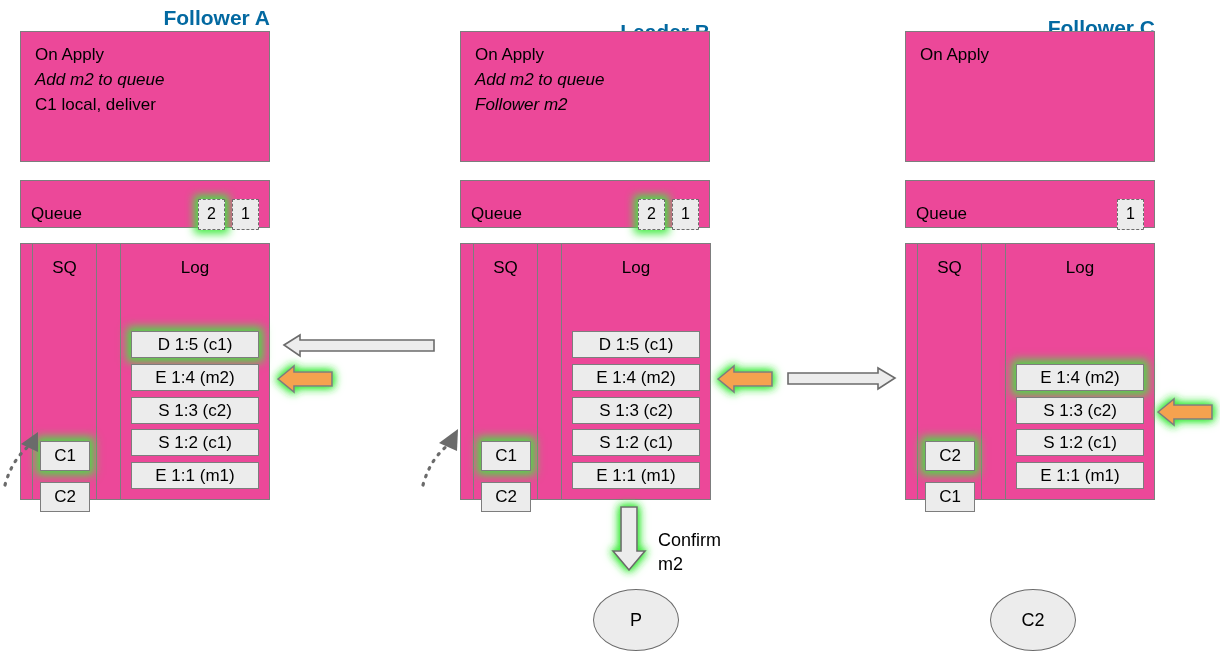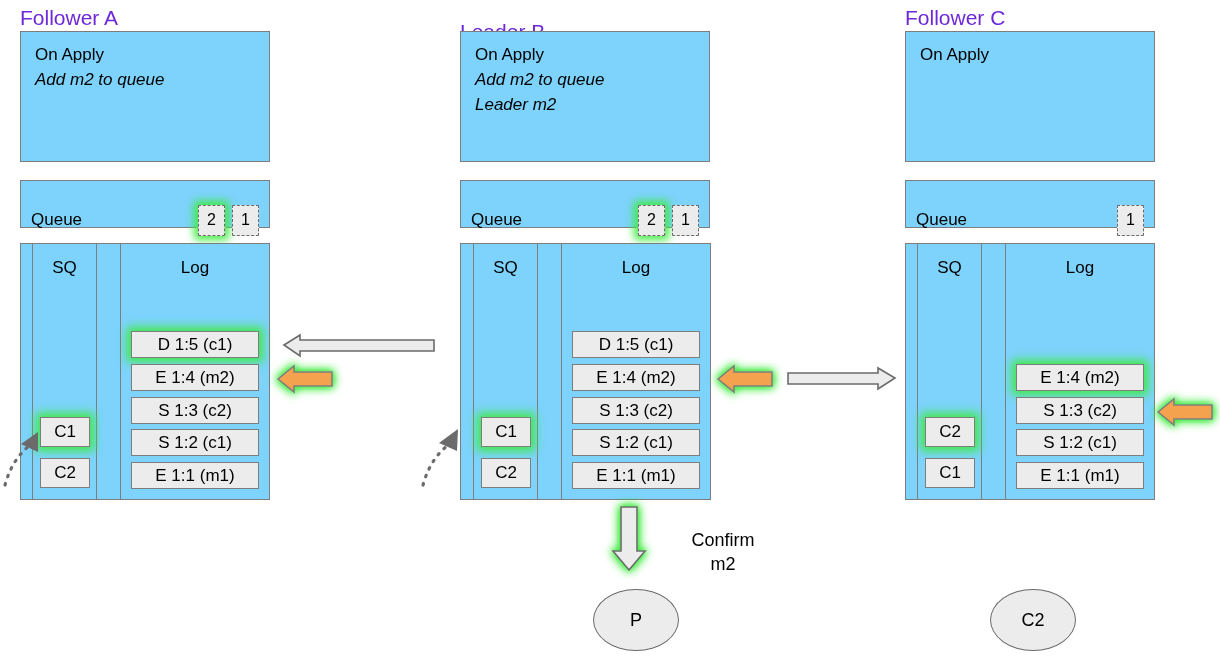--- a/index.html
+++ b/index.html
@@ -12,8 +12,8 @@
 
   
   .col-title{
-    font-size:21px;font-weight:normal;text-align:left;
-    letter-spacing:0px;color:#6d28d9;
+    font-size:21px;font-weight:bold;text-align:right;
+    letter-spacing:0px;color:#0369a1;
   }
 
   

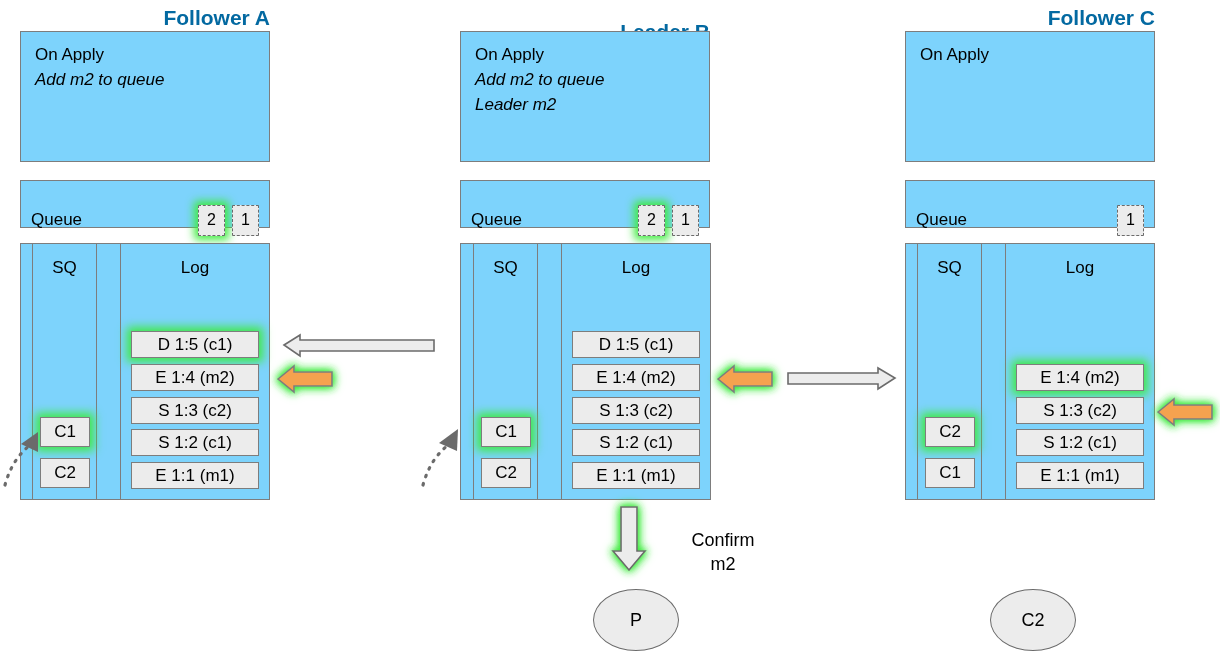--- a/index.html
+++ b/index.html
@@ -66,7 +66,7 @@
 
 <div class="abs col-title" style="left:20px;top:6px;width:250px;">Follower A</div>
 <div class="abs col-title" style="left:460px;top:20px;width:250px;">Leader B</div>
-<div class="abs col-title" style="left:905px;top:6px;width:250px;">Follower C</div>
+<div class="abs col-title" style="left:905px;top:16px;width:250px;">Follower C</div>
 
 <div class="abs panel apply-box" style="left:20px;top:31px;width:250px;height:131px;">
   <div class="apply-line">On Apply</div>

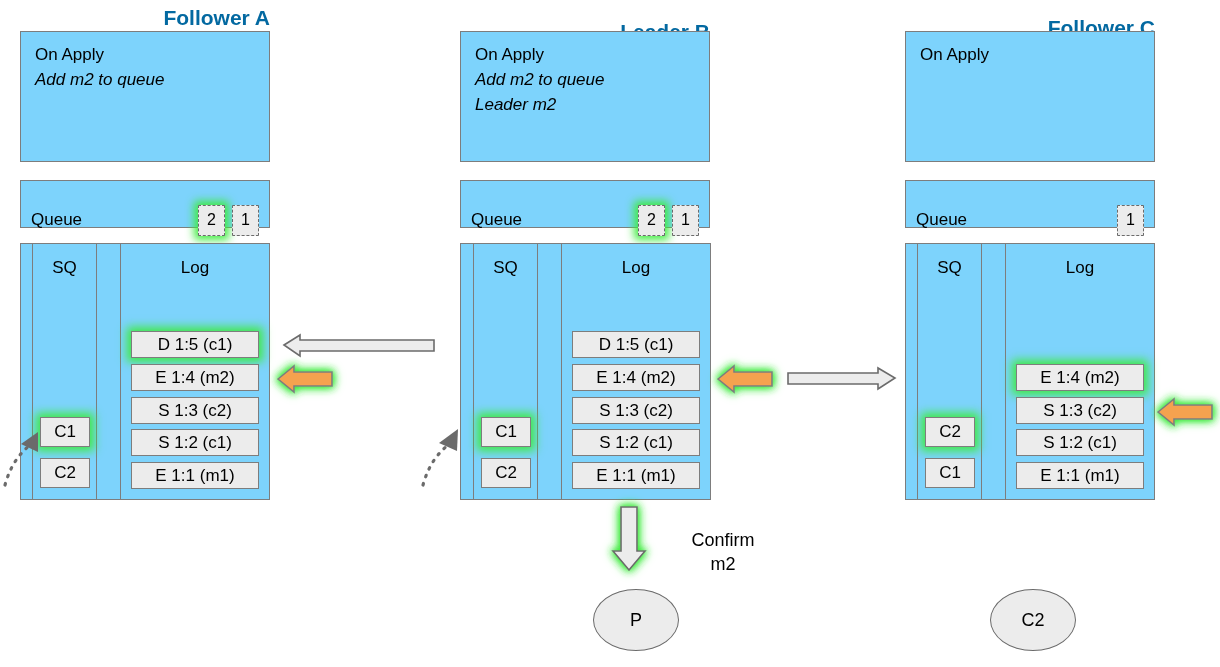--- a/index.html
+++ b/index.html
@@ -18,7 +18,7 @@
 
   
   .panel{
-    background:#7dd3fc;border:1.5px solid #7d7d7d;
+    background:#ec4899;border:1.5px solid #7d7d7d;
   }
 
   

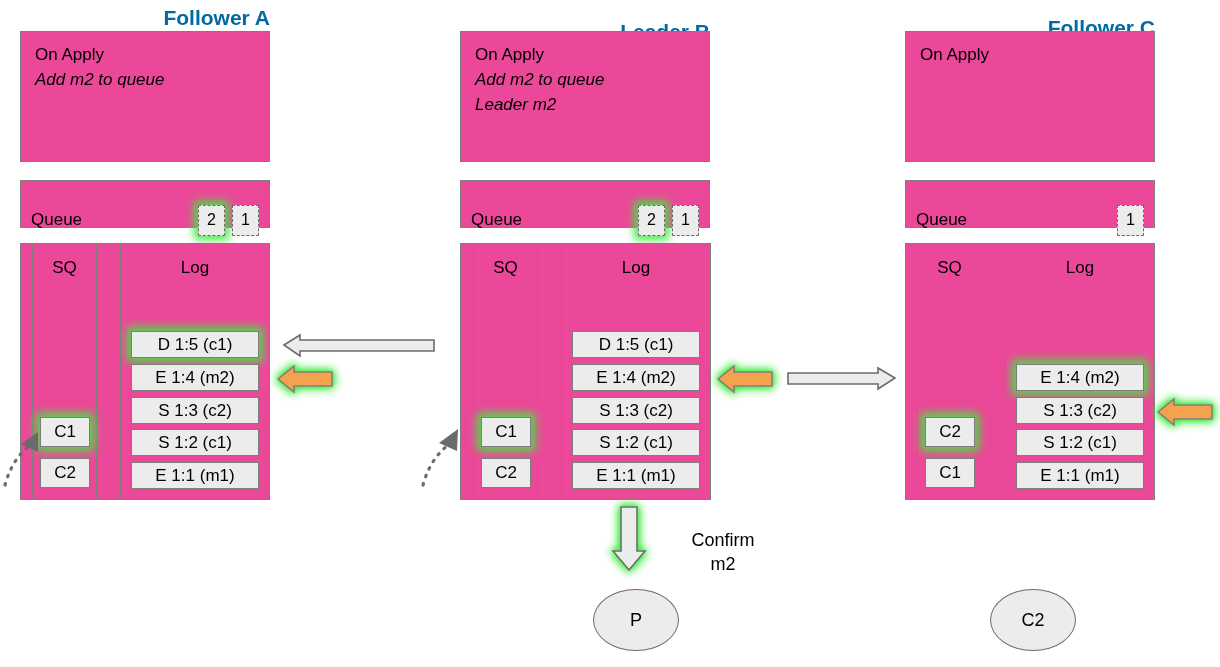--- a/index.html
+++ b/index.html
@@ -71,6 +71,7 @@
 <div class="abs panel apply-box" style="left:20px;top:31px;width:250px;height:131px;">
   <div class="apply-line">On Apply</div>
   <div class="apply-line it">Add m2 to queue</div>
+  <div class="apply-line">C1 local, deliver</div>
 </div>
 
 <div class="abs panel" style="left:20px;top:180px;width:250px;height:48px;">

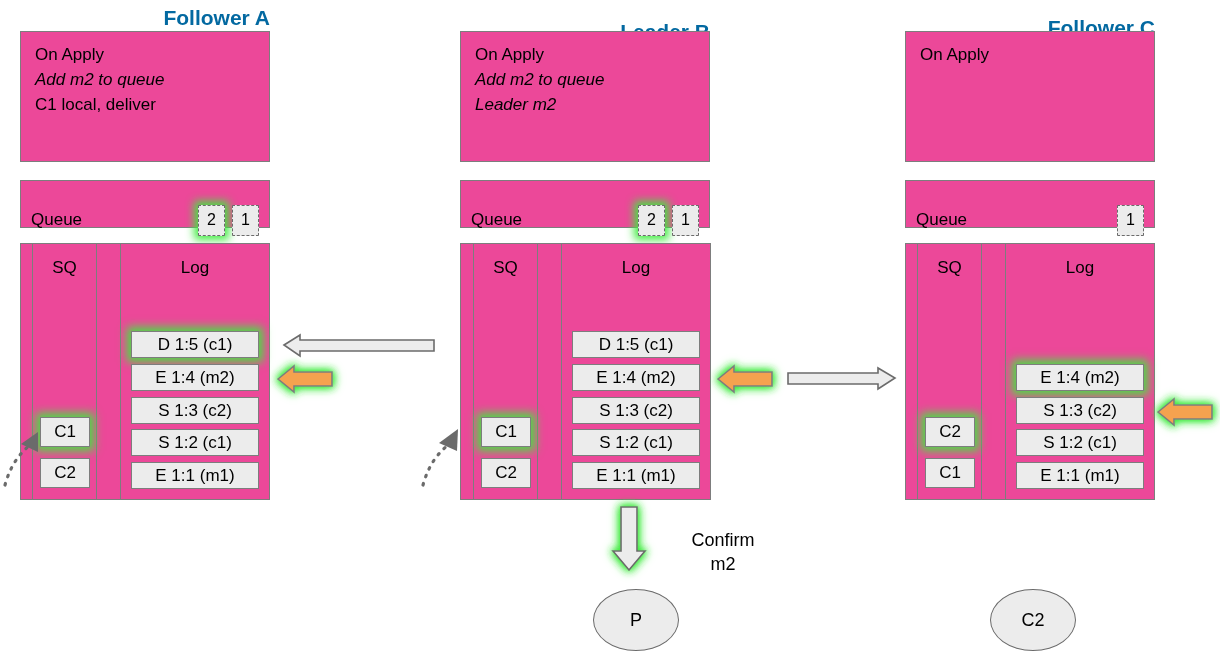--- a/index.html
+++ b/index.html
@@ -109,7 +109,7 @@
 <div class="abs panel apply-box" style="left:460px;top:31px;width:250px;height:131px;">
   <div class="apply-line">On Apply</div>
   <div class="apply-line it">Add m2 to queue</div>
-  <div class="apply-line it">Leader m2</div>
+  <div class="apply-line it">Follower m2</div>
 </div>
 <div class="abs panel" style="left:460px;top:180px;width:250px;height:48px;">
   <div class="queue-row">

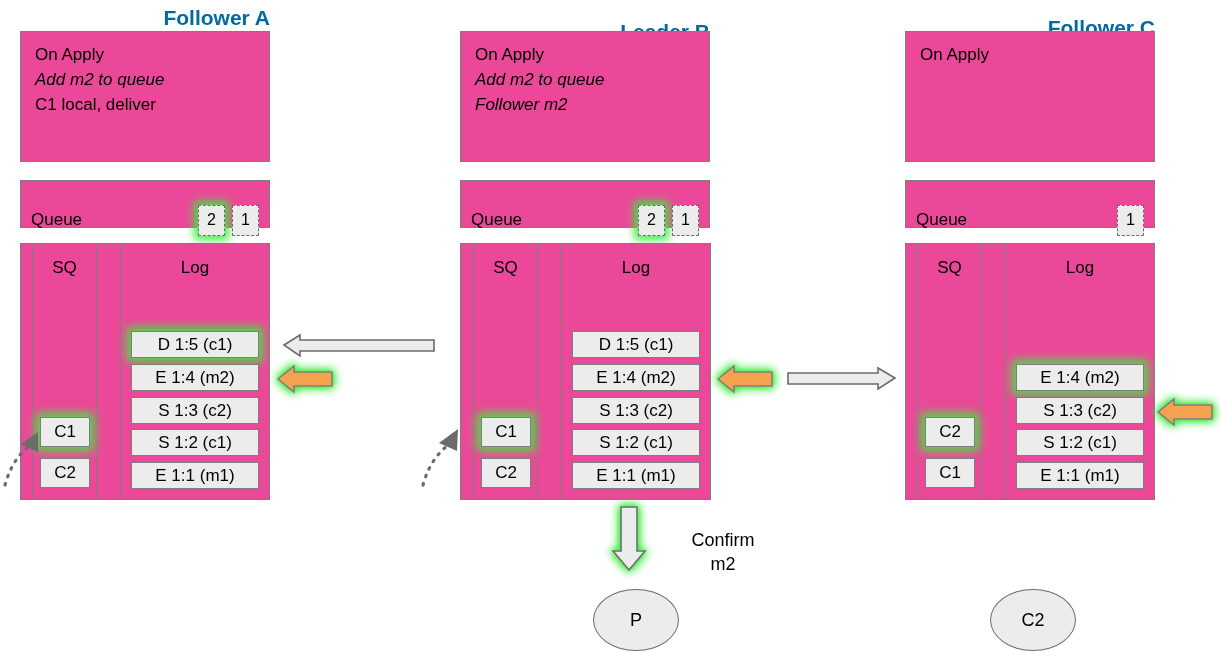--- a/index.html
+++ b/index.html
@@ -27,7 +27,7 @@
   .apply-line.it{font-style:italic;}
 
   
-  .queue-row{display:flex;align-items:center;height:100%;padding:16px 10px;}
+  .queue-row{display:flex;align-items:center;height:100%;padding:10px 10px;}
   .queue-label{font-size:17px;flex:0 0 auto;}
   .queue-cells{margin-left:auto;display:flex;gap:7px;align-items:center;}
   .qcell{

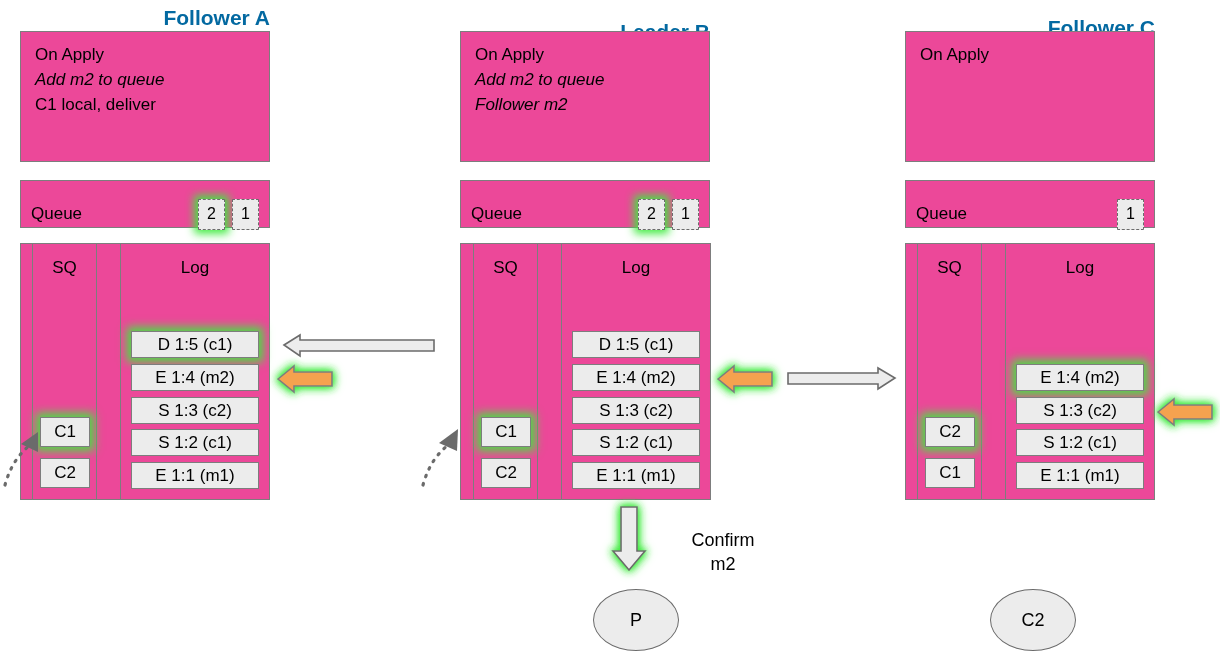--- a/index.html
+++ b/index.html
@@ -48,7 +48,7 @@
     font-size:17px;box-sizing:border-box;
   }
   .logcell{height:27px;}
-  .sqcell{height:30px;}
+  .sqcell{height:30px;margin-top:24px;}
 
   
   .arrow-svg{overflow:visible;}

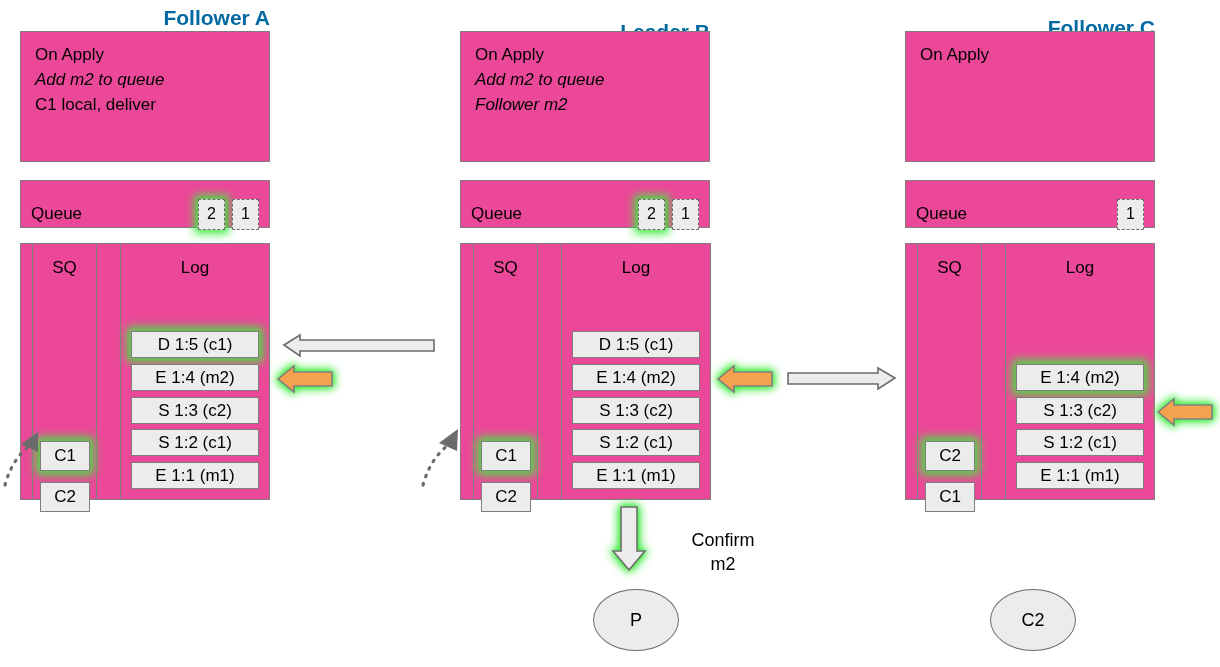--- a/index.html
+++ b/index.html
@@ -59,7 +59,7 @@
     display:flex;align-items:center;justify-content:center;font-size:18px;
   }
 
-  .plain-label{font-size:18px;line-height:24px;text-align:center;}
+  .plain-label{font-size:18px;line-height:24px;}
 </style>
 </head>
 <body>

